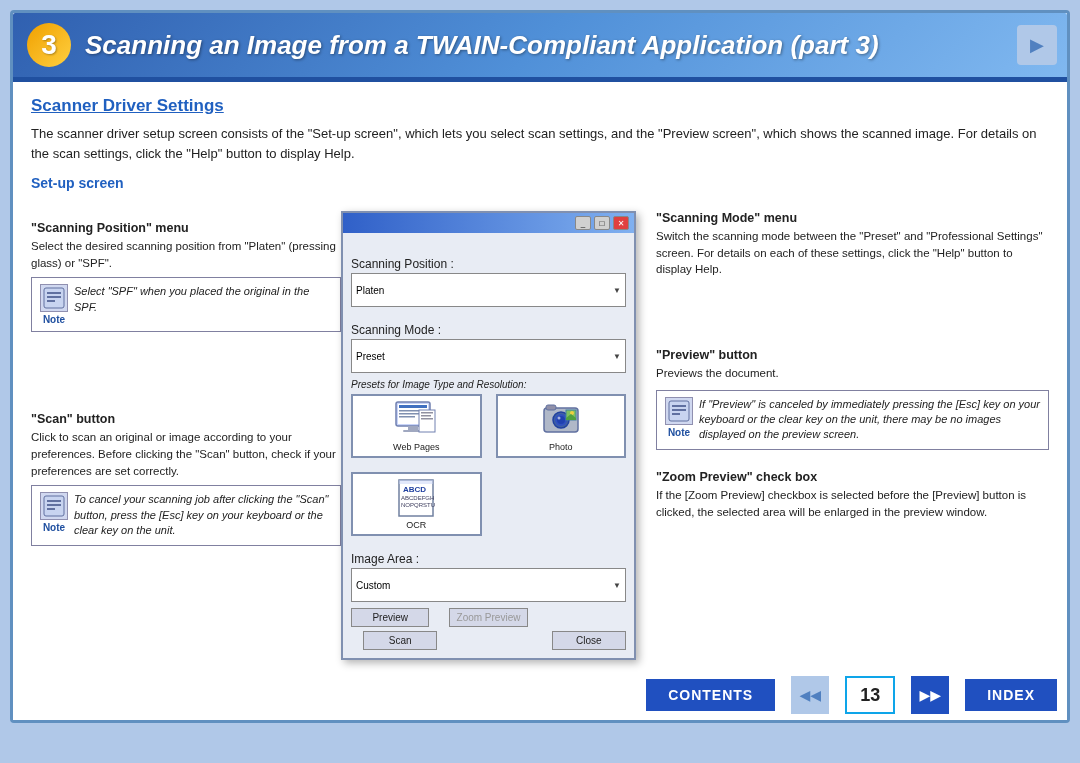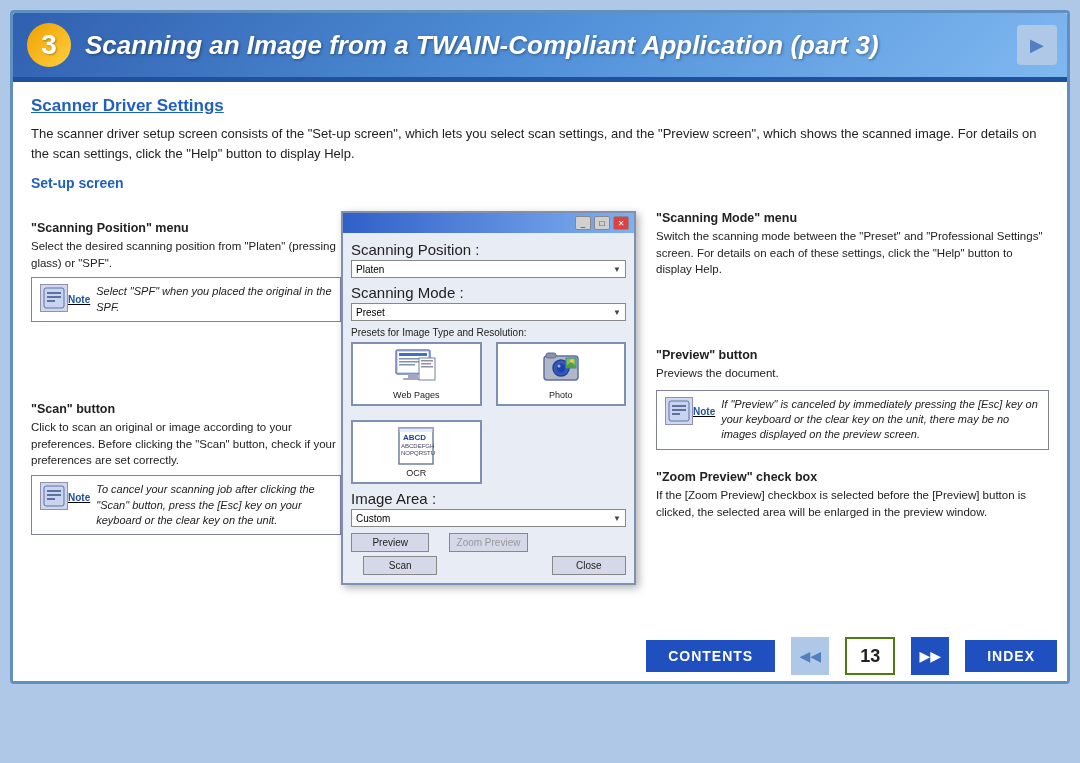--- a/index.html
+++ b/index.html
@@ -212,9 +212,10 @@
       margin-bottom: 6px;
     }
     .field-label {
-      font-size: 15px;
+      font-size: 12px;
       color: #222;
       margin-bottom: 2px;
+      margin-top: 16px;
     }
     .field-input {
       width: 100%;

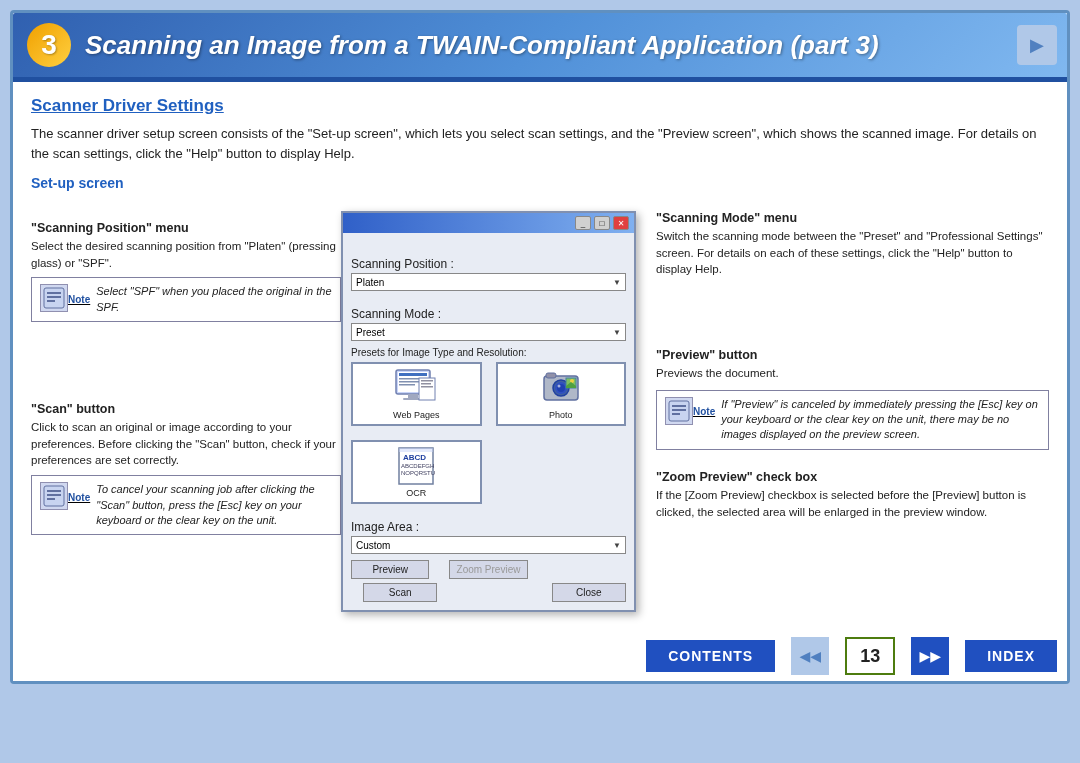--- a/index.html
+++ b/index.html
@@ -224,7 +224,7 @@
       height: 18px;
       display: flex;
       align-items: center;
-      padding: 0 4px;
+      padding: 16px 4px;
       font-size: 10px;
       justify-content: space-between;
     }

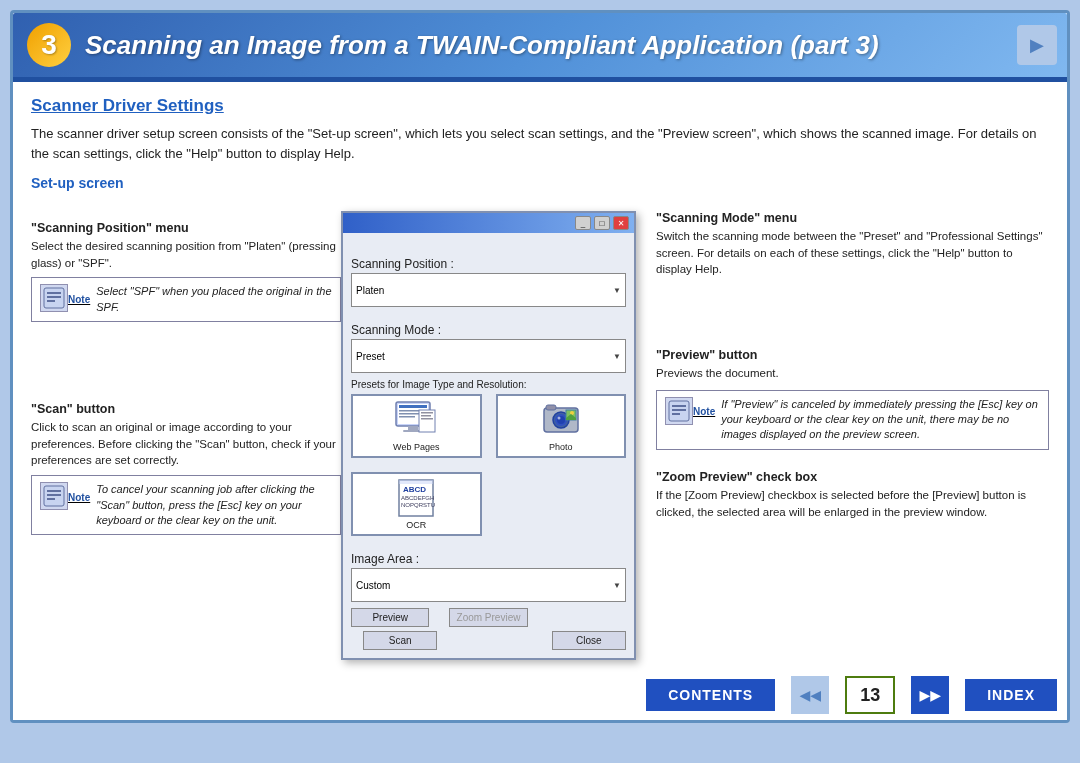--- a/index.html
+++ b/index.html
@@ -161,7 +161,7 @@
       line-height: 1.4;
       font-style: italic;
     }
-    .note-wrap { display: flex; flex-direction: row; align-items: center; text-decoration: underline; }
+    .note-wrap { display: flex; flex-direction: column; align-items: center; }
     
     .center-col {
       width: 295px;

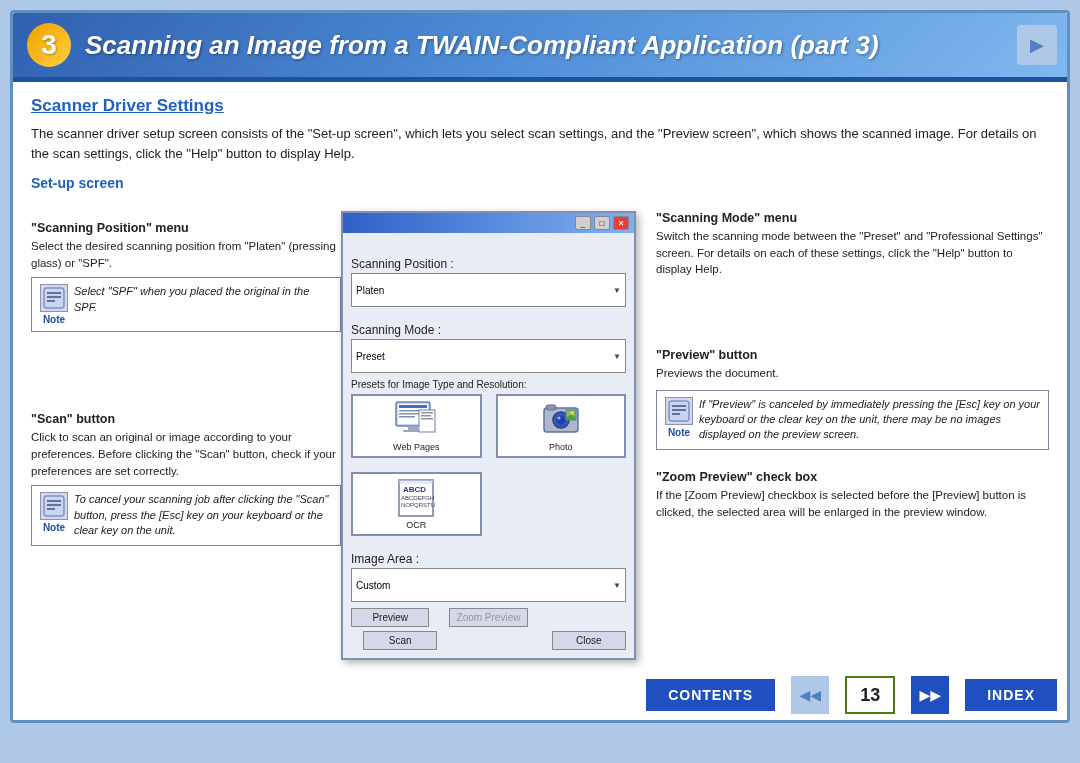--- a/index.html
+++ b/index.html
@@ -236,6 +236,7 @@
       font-size: 10px;
       color: #222;
       margin-bottom: 4px;
+      font-style: italic;
     }
     .presets-grid {
       display: grid;

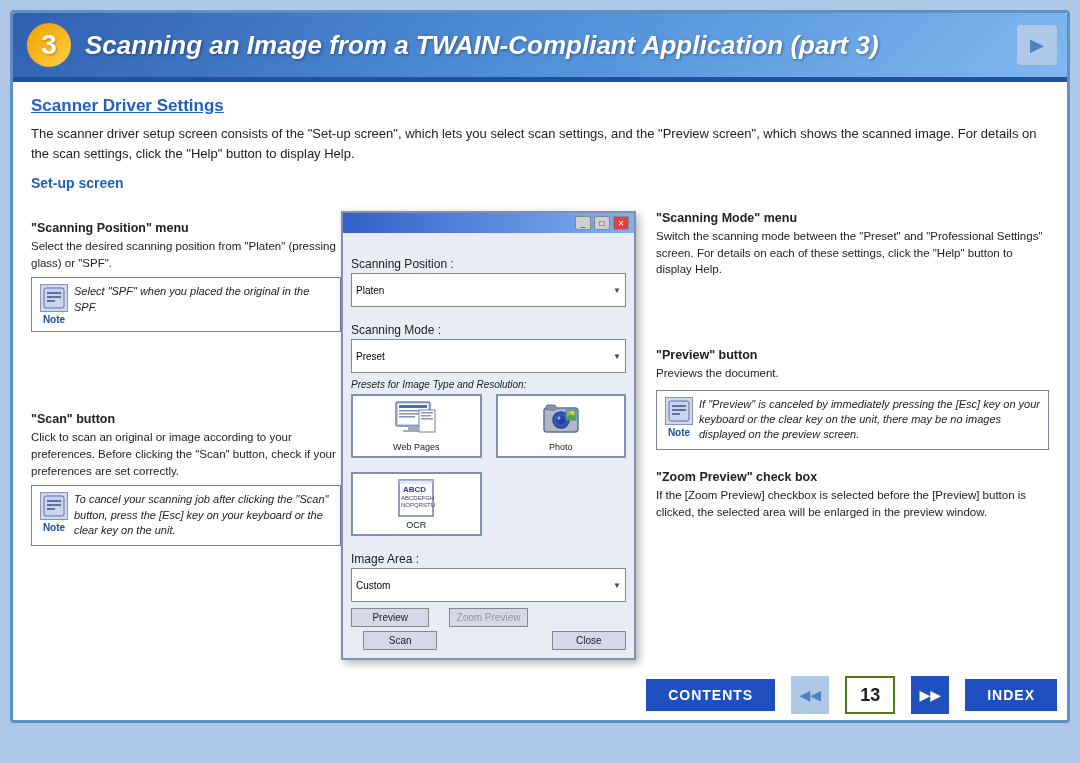--- a/index.html
+++ b/index.html
@@ -322,7 +322,7 @@
     .nav-prev::after { content: '◀◀'; color: #5080c0; font-size: 14px; }
     .page-number-box {
       background: white;
-      border: 2px solid #4d7c0f;
+      border: 2px solid #0ea5e9;
       width: 50px;
       height: 38px;
       display: flex;

